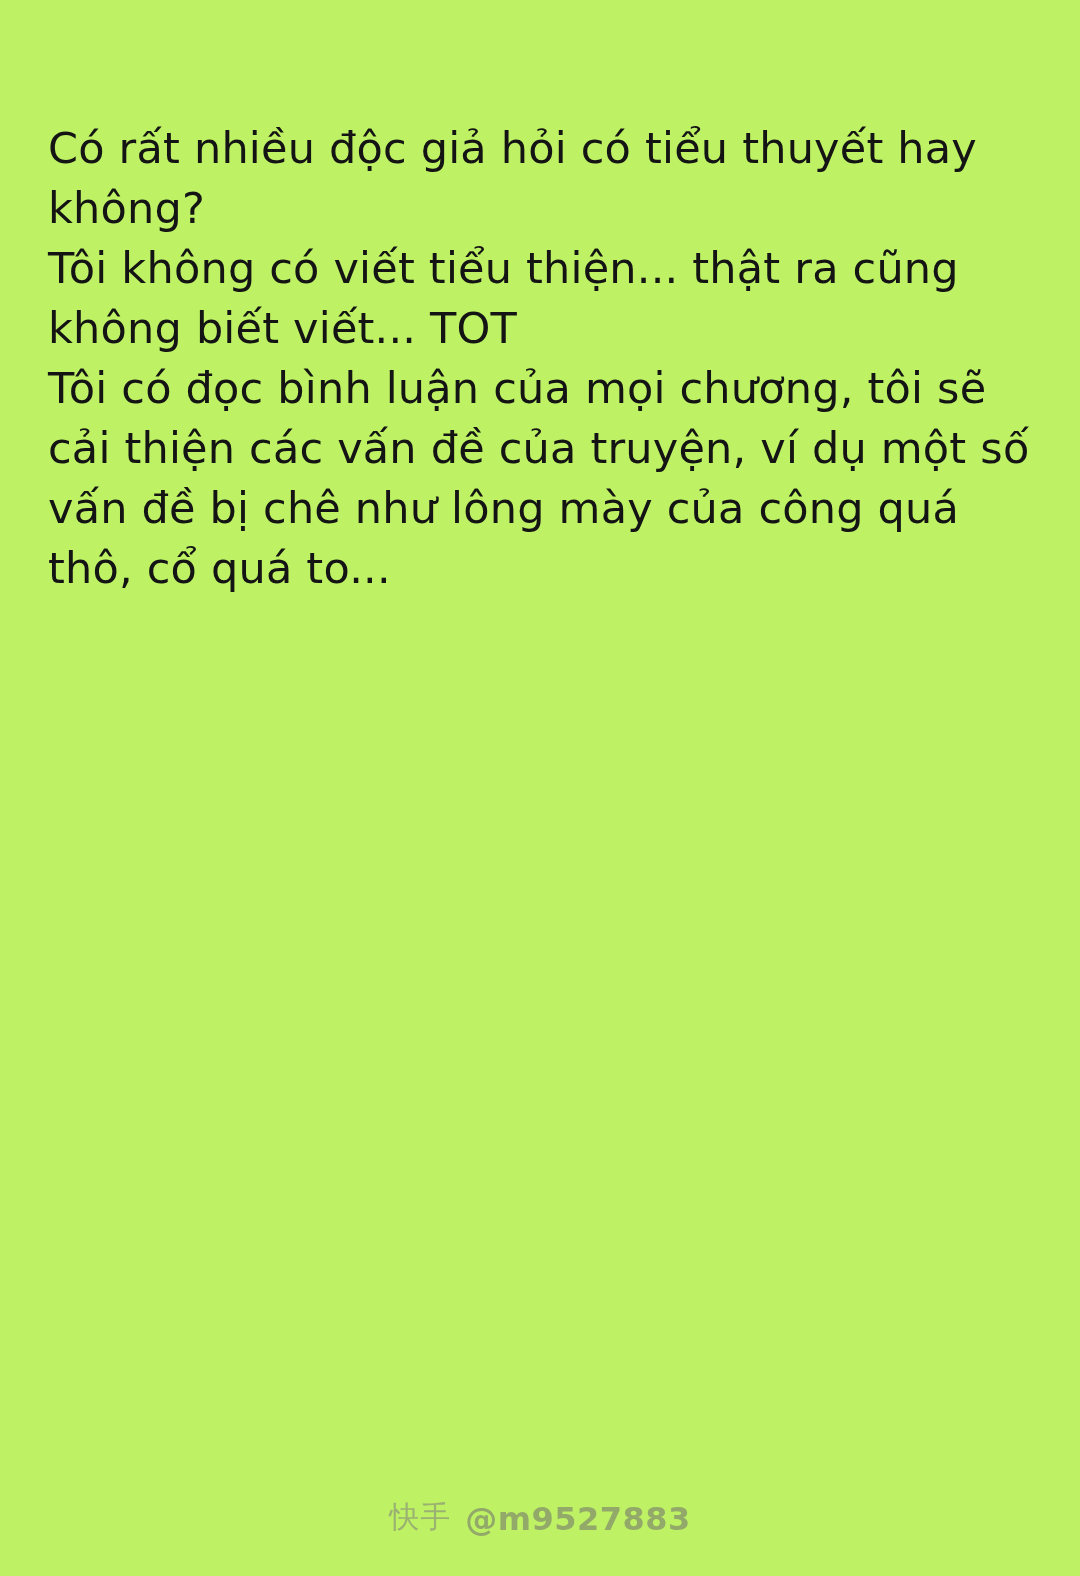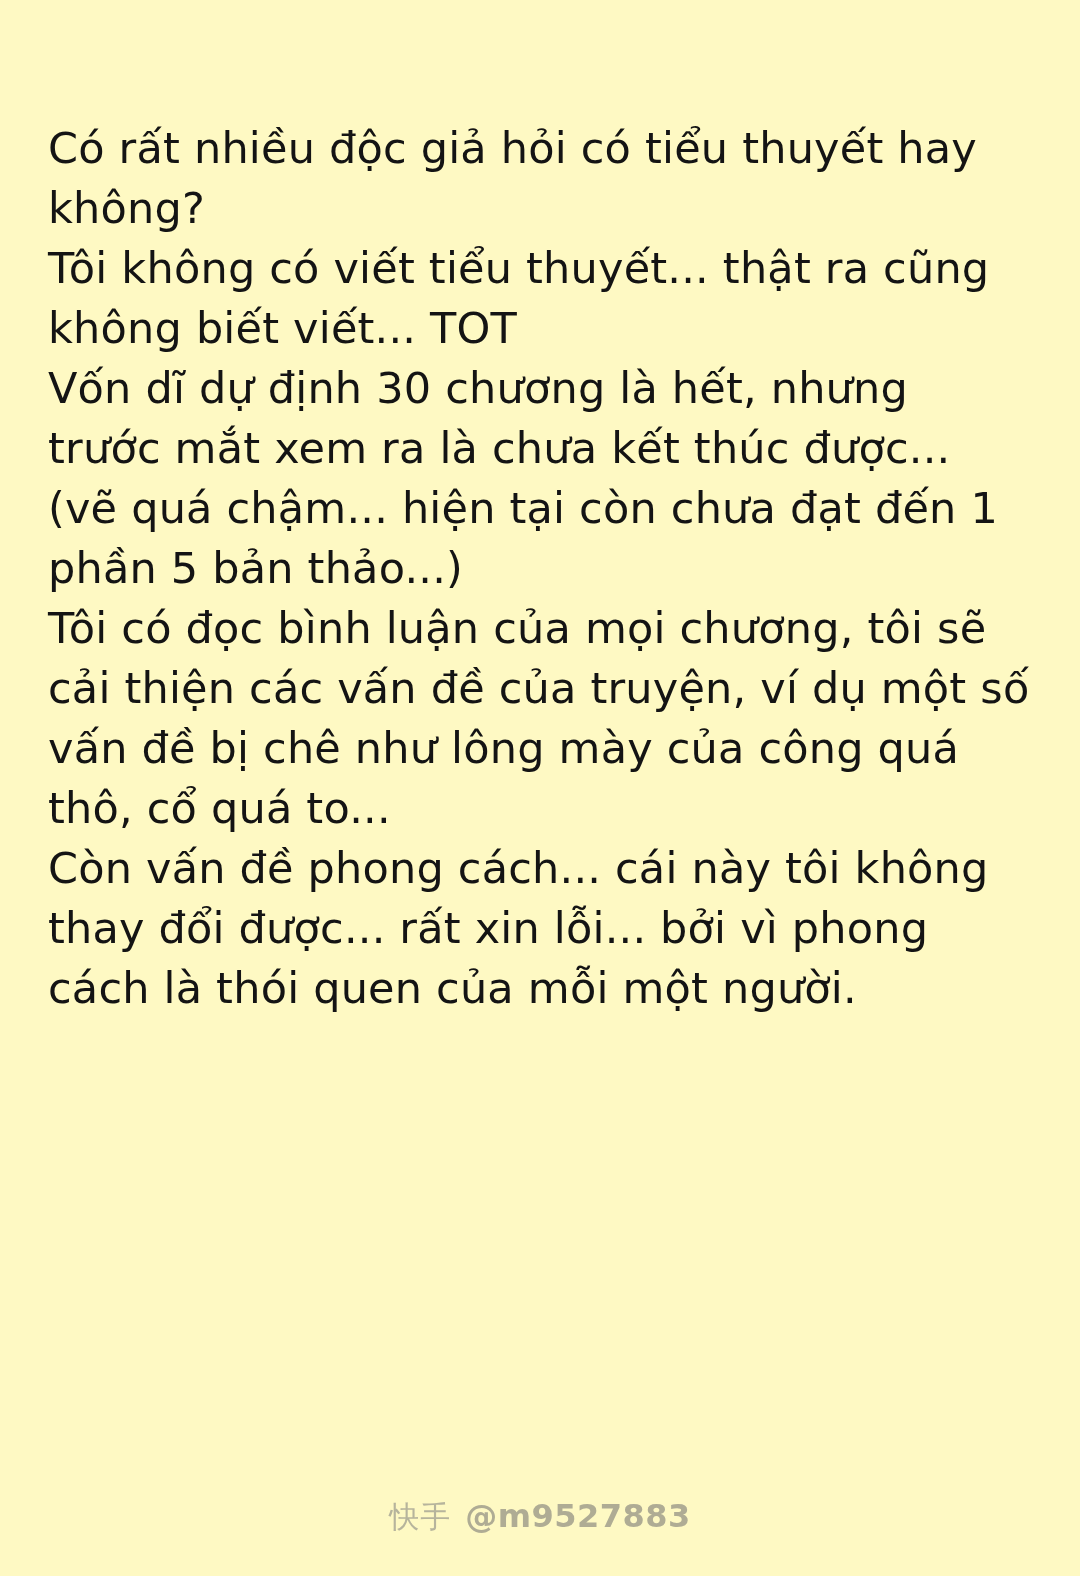--- a/index.html
+++ b/index.html
@@ -17,7 +17,7 @@
   .page {
     position: absolute;
     inset: 0;
-    background: #fef9c3;
+    background: #bef264;
     display: flex;
     flex-direction: column;
   }

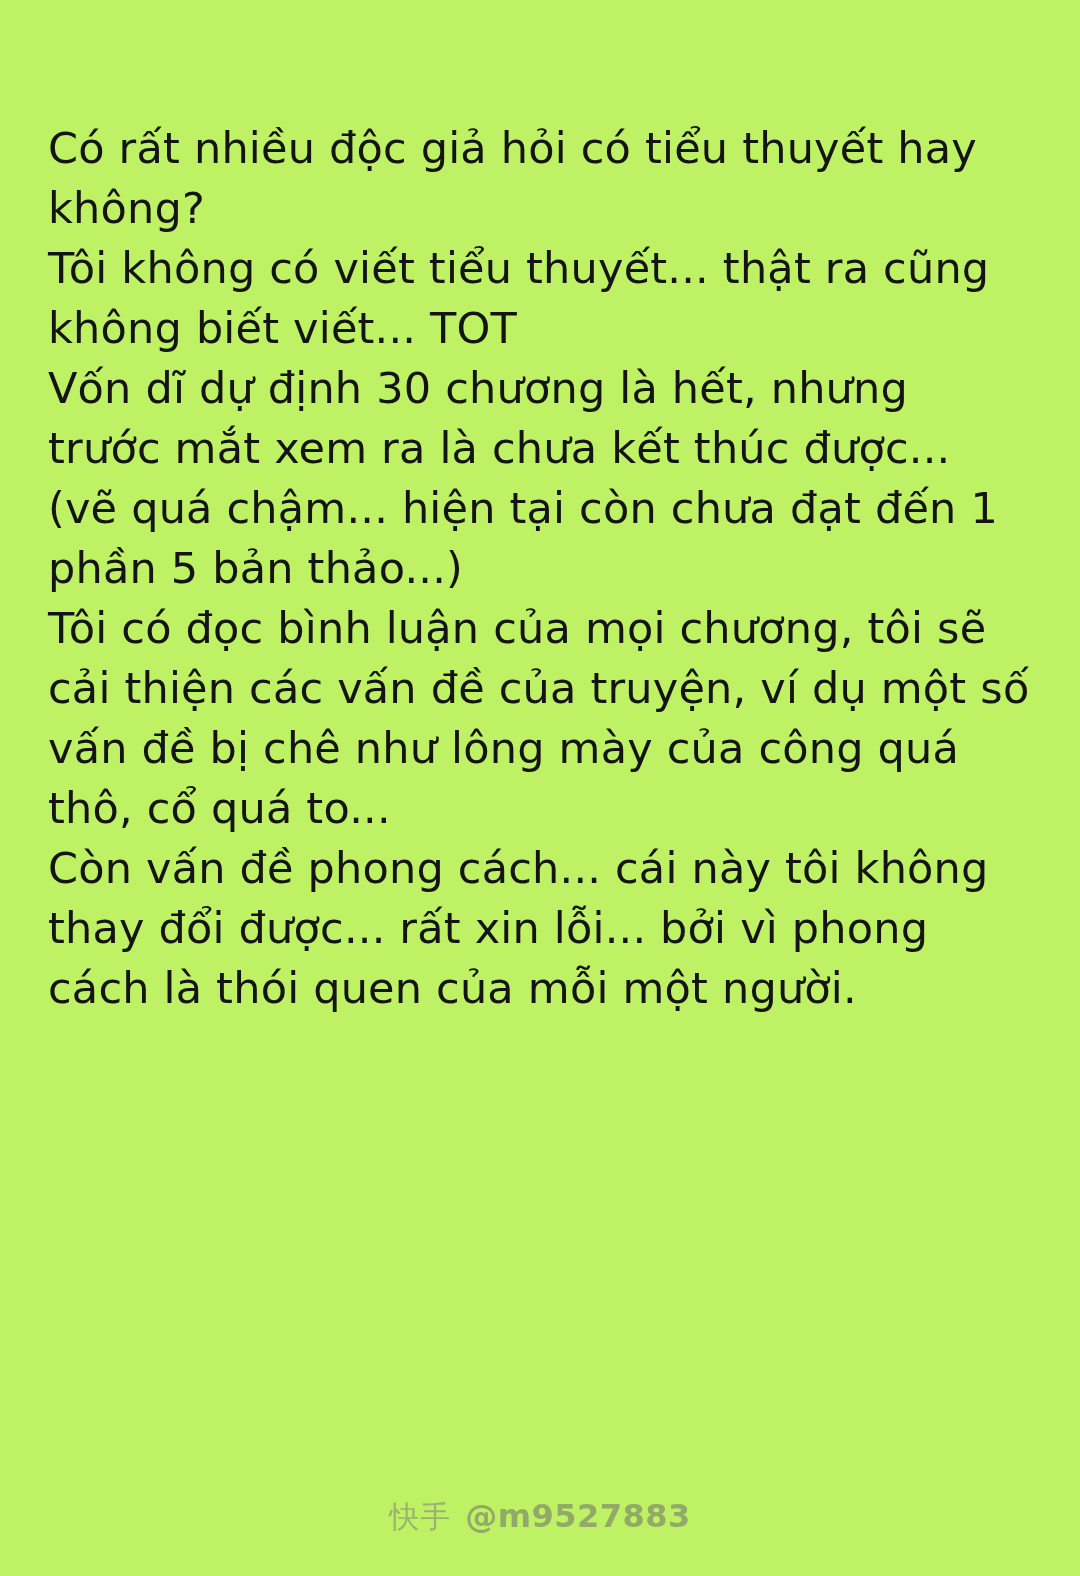--- a/index.html
+++ b/index.html
@@ -72,7 +72,7 @@
 
   <div class="note-body">
     <p class="note-line para">Có rất nhiều độc giả hỏi có tiểu thuyết hay không?</p>
-    <p class="note-line para">Tôi không có viết tiểu thuyết... thật ra cũng không biết viết... TOT</p>
+    <p class="note-line para">Tôi không có viết tiểu thiện... thật ra cũng không biết viết... TOT</p>
     <p class="note-line para">Vốn dĩ dự định 30 chương là hết, nhưng trước mắt xem ra là chưa kết thúc được... (vẽ quá chậm... hiện tại còn chưa đạt đến 1 phần 5 bản thảo...)</p>
     <p class="note-line para">Tôi có đọc bình luận của mọi chương, tôi sẽ cải thiện các vấn đề của truyện, ví dụ một số vấn đề bị chê như lông mày của công quá thô, cổ quá to...</p>
     <p class="note-line para">Còn vấn đề phong cách... cái này tôi không thay đổi được... rất xin lỗi... bởi vì phong cách là thói quen của mỗi một người.</p>

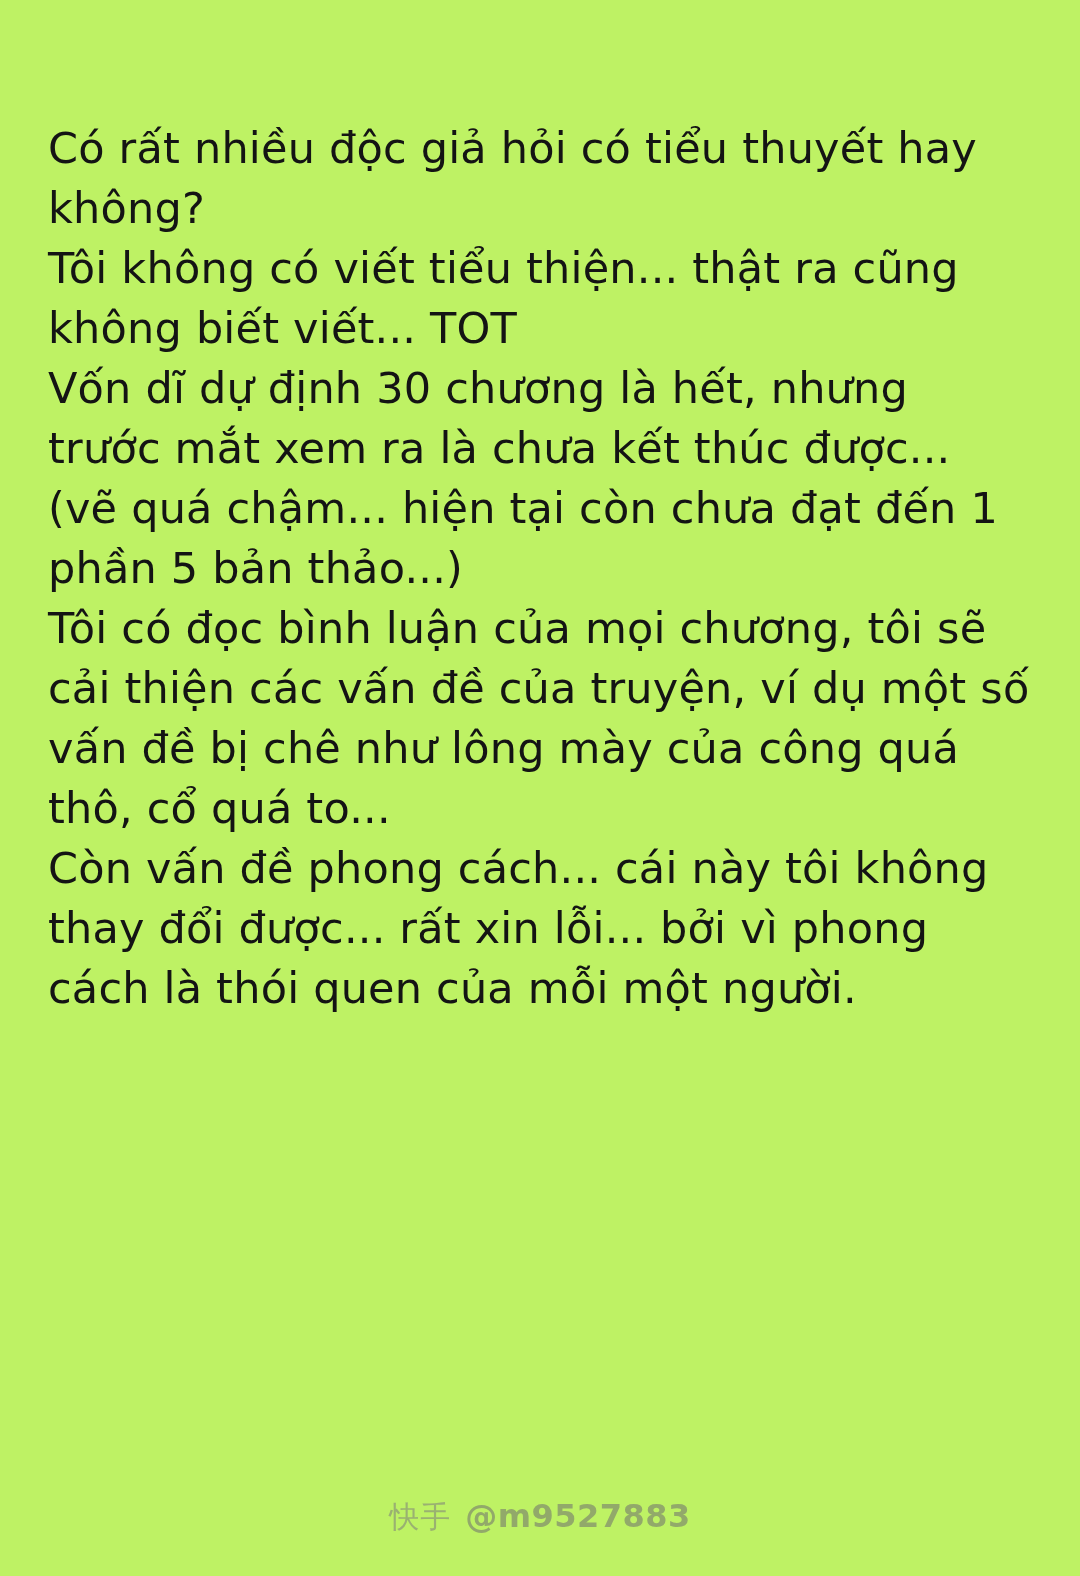--- a/index.html
+++ b/index.html
@@ -73,7 +73,6 @@
   <div class="note-body">
     <p class="note-line para">Có rất nhiều độc giả hỏi có tiểu thuyết hay không?</p>
     <p class="note-line para">Tôi không có viết tiểu thiện... thật ra cũng không biết viết... TOT</p>
-    <p class="note-line para">Vốn dĩ dự định 30 chương là hết, nhưng trước mắt xem ra là chưa kết thúc được... (vẽ quá chậm... hiện tại còn chưa đạt đến 1 phần 5 bản thảo...)</p>
     <p class="note-line para">Tôi có đọc bình luận của mọi chương, tôi sẽ cải thiện các vấn đề của truyện, ví dụ một số vấn đề bị chê như lông mày của công quá thô, cổ quá to...</p>
     <p class="note-line para">Còn vấn đề phong cách... cái này tôi không thay đổi được... rất xin lỗi... bởi vì phong cách là thói quen của mỗi một người.</p>
   </div>

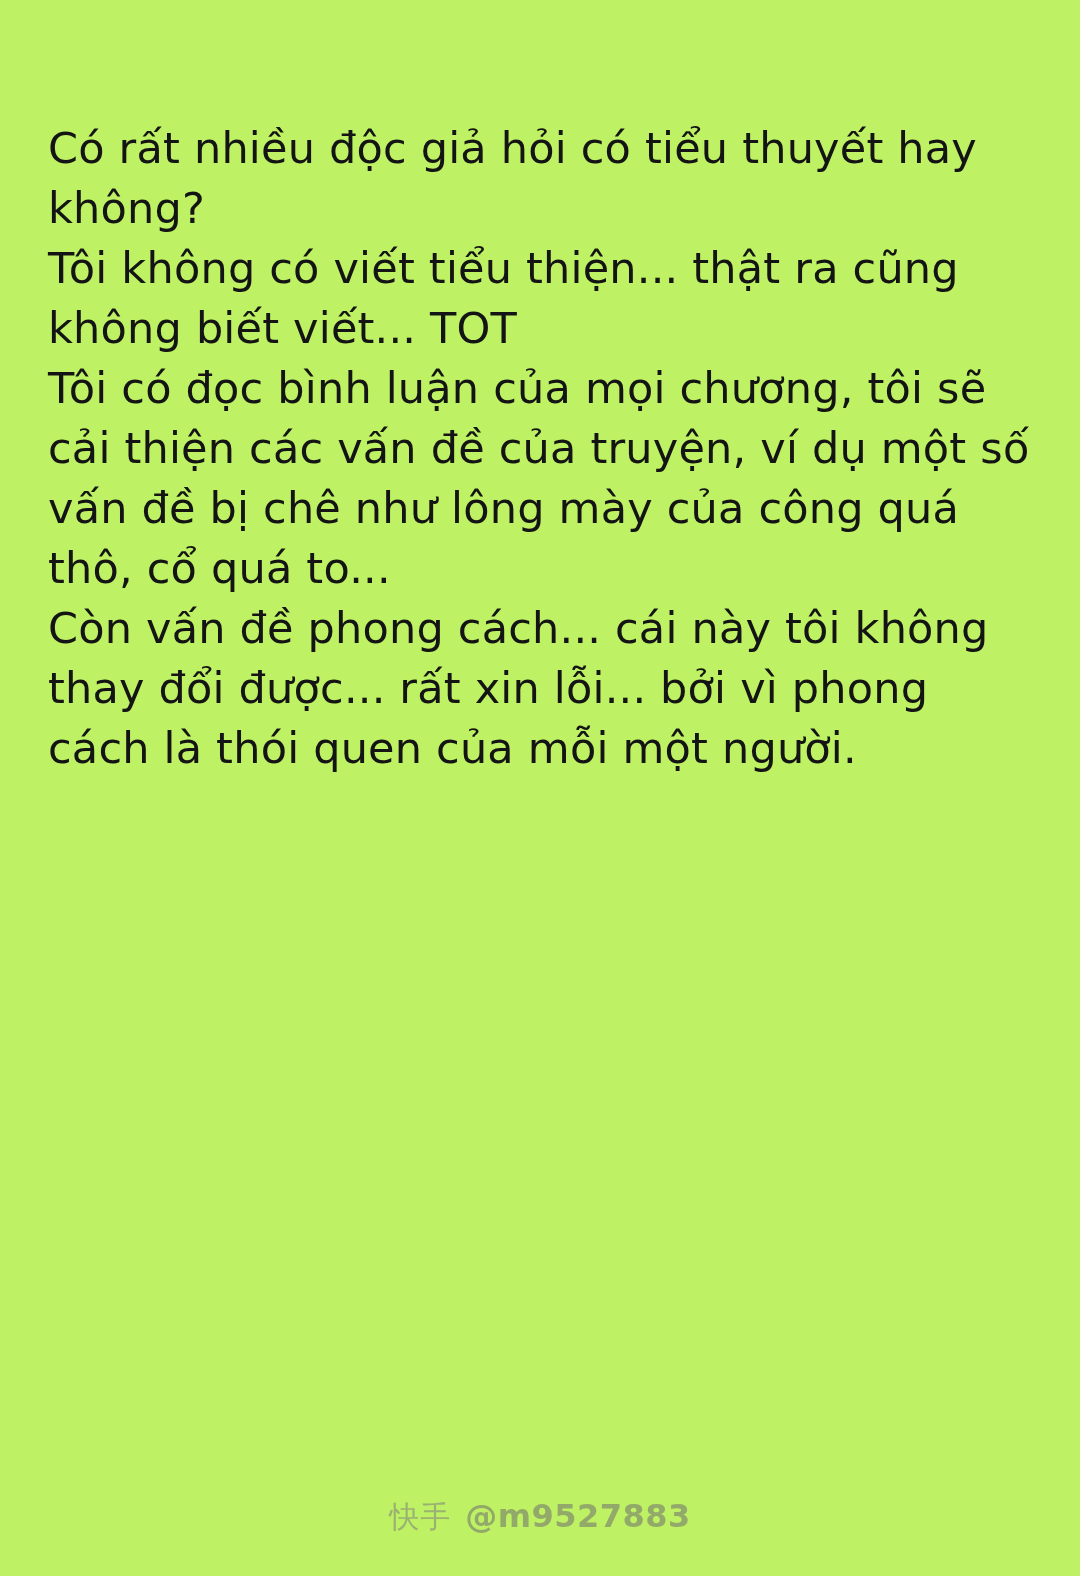--- a/index.html
+++ b/index.html
@@ -74,7 +74,6 @@
     <p class="note-line para">Có rất nhiều độc giả hỏi có tiểu thuyết hay không?</p>
     <p class="note-line para">Tôi không có viết tiểu thiện... thật ra cũng không biết viết... TOT</p>
     <p class="note-line para">Tôi có đọc bình luận của mọi chương, tôi sẽ cải thiện các vấn đề của truyện, ví dụ một số vấn đề bị chê như lông mày của công quá thô, cổ quá to...</p>
-    <p class="note-line para">Còn vấn đề phong cách... cái này tôi không thay đổi được... rất xin lỗi... bởi vì phong cách là thói quen của mỗi một người.</p>
   </div>
 
   <div class="watermark">

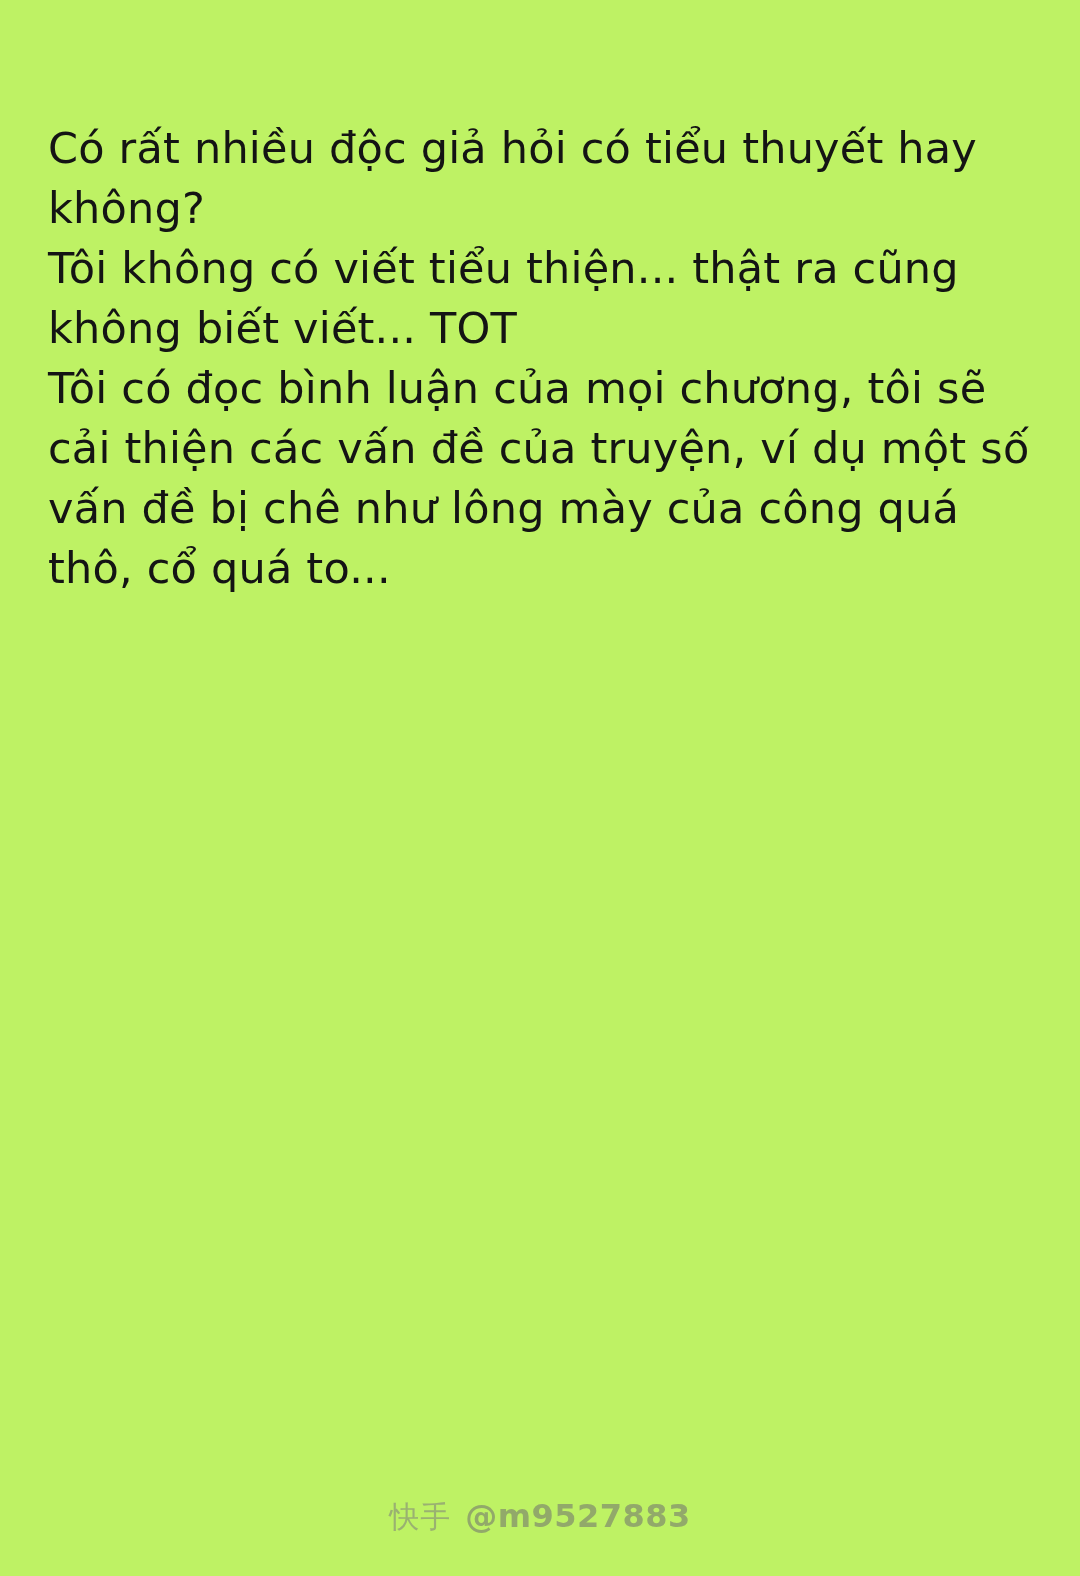--- a/index.html
+++ b/index.html
@@ -46,7 +46,7 @@
     right: 0;
     bottom: 38px;
     display: flex;
-    align-items: flex-start;
+    align-items: flex-end;
     justify-content: center;
     gap: 14px;
     opacity: 0.55;

